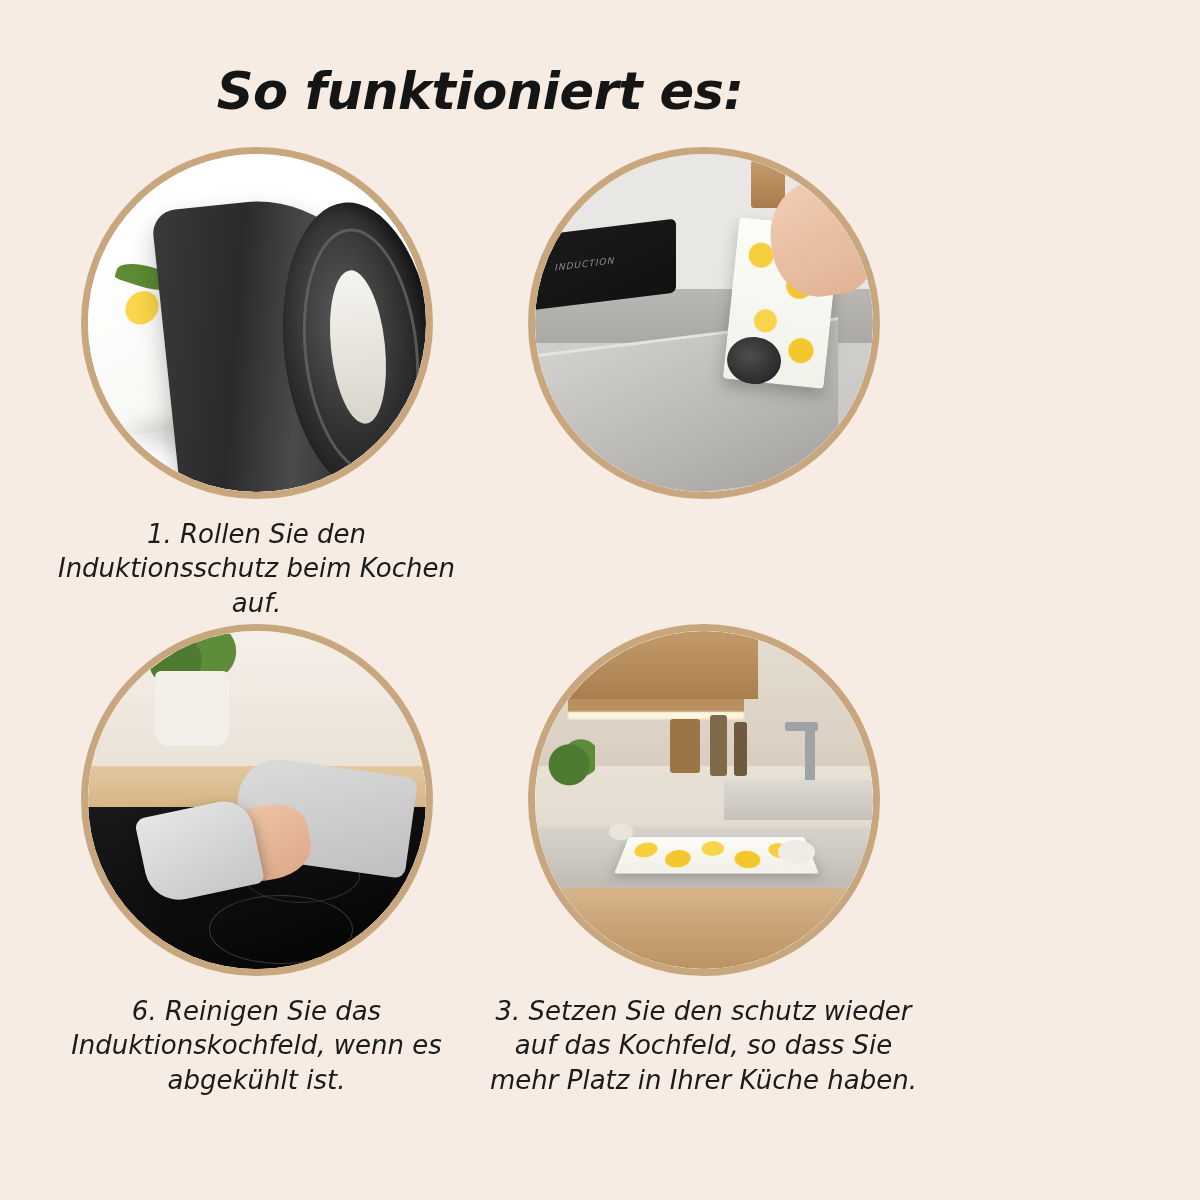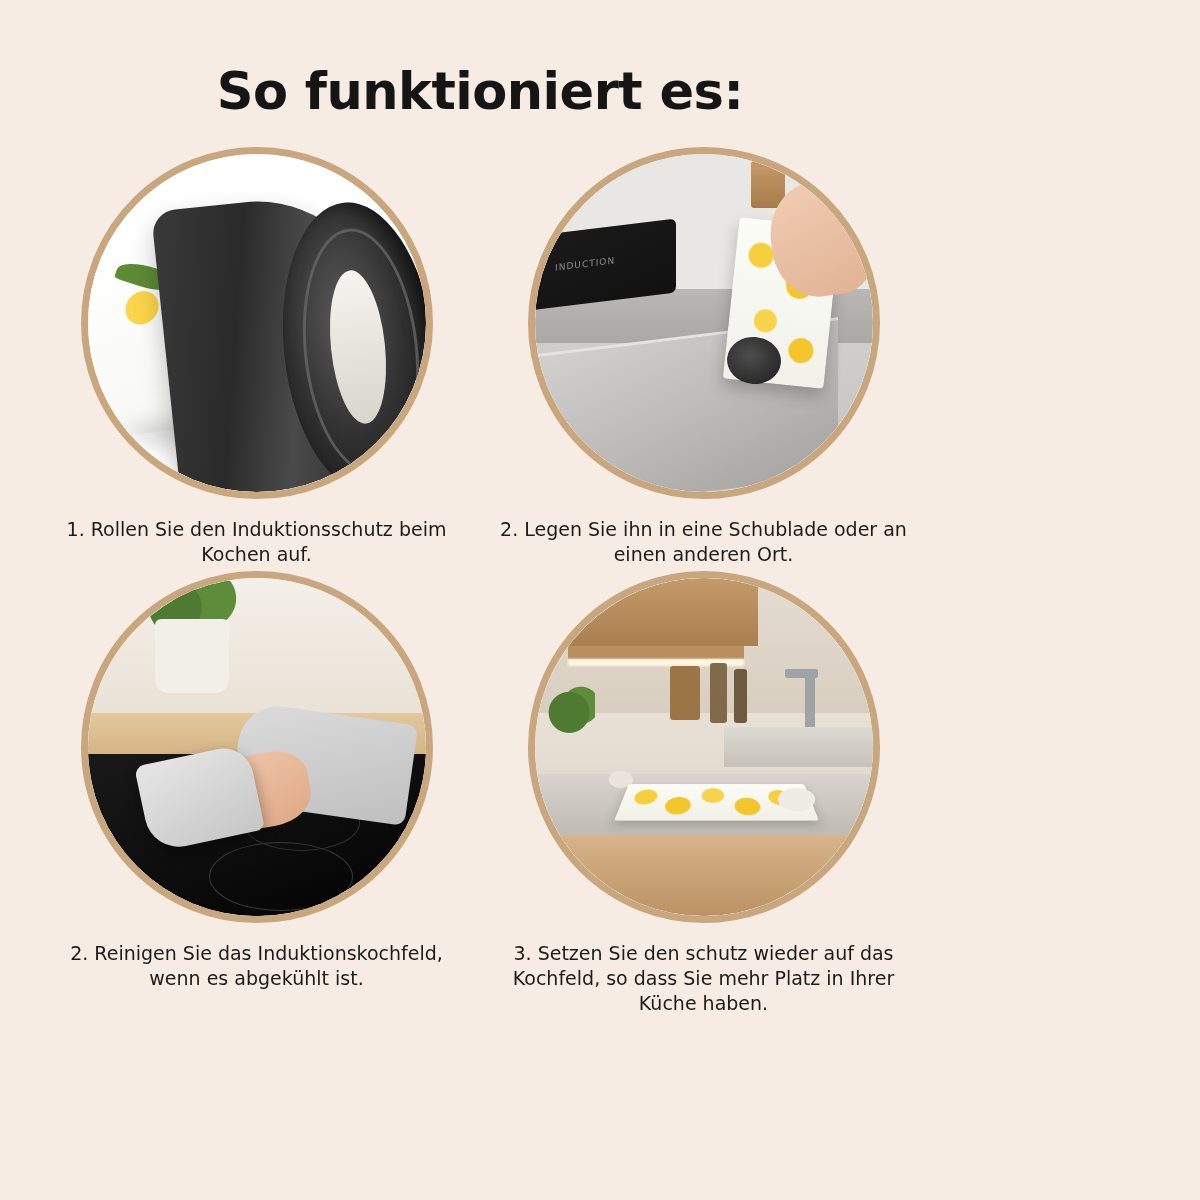--- a/index.html
+++ b/index.html
@@ -18,6 +18,7 @@
     width: 960px;
     height: 1200px;
     box-sizing: border-box;
+    font-style: italic;
   }
   .page-title {
     text-align: center;

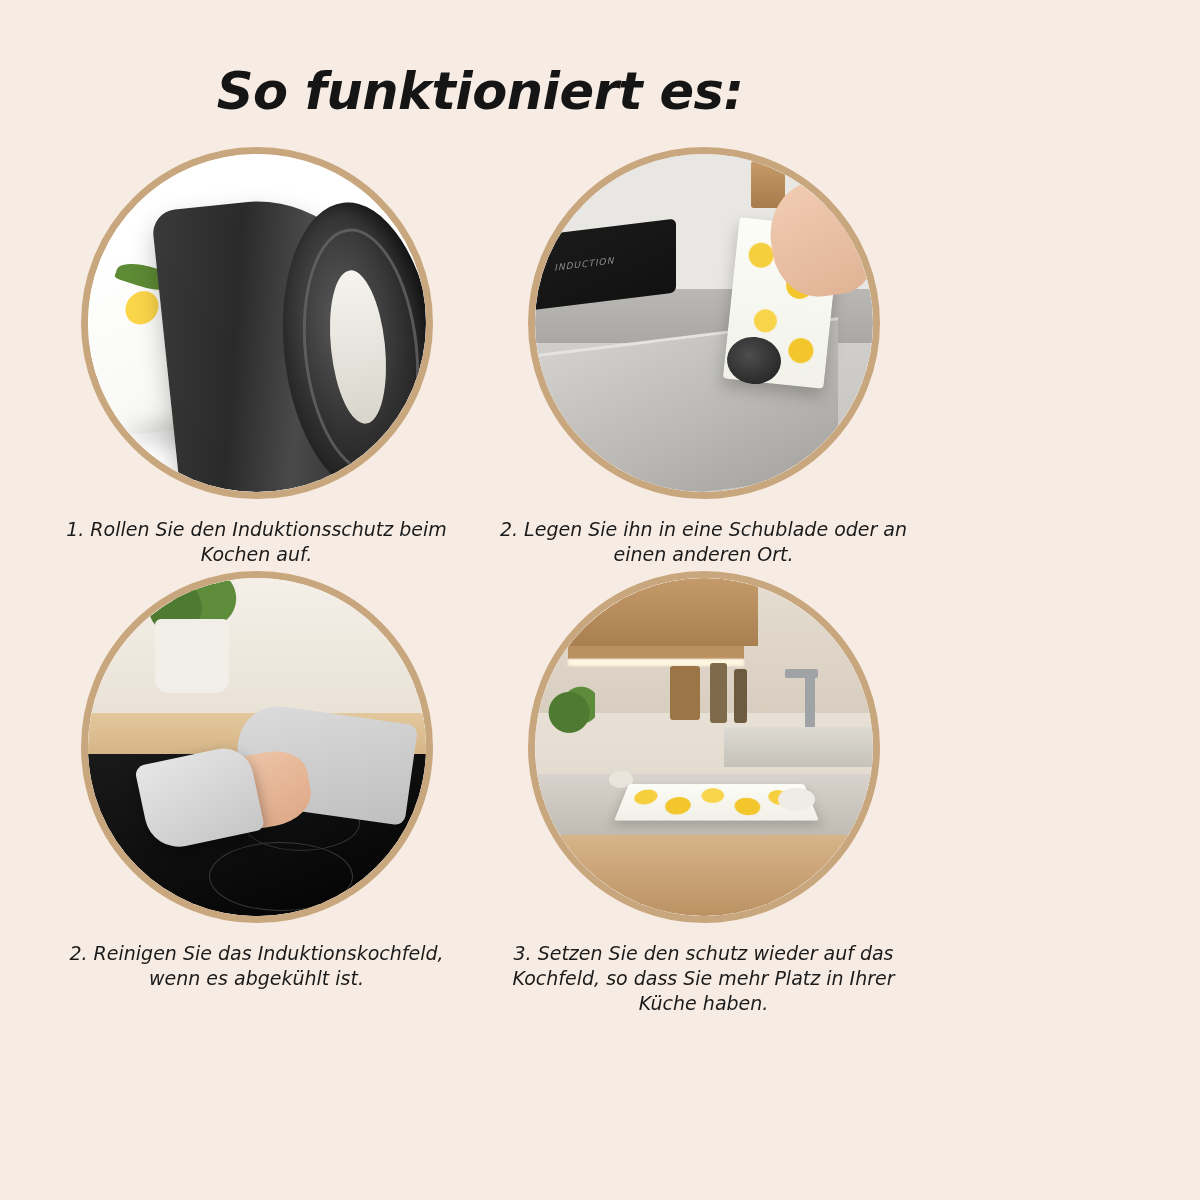--- a/index.html
+++ b/index.html
@@ -63,7 +63,7 @@
   .caption {
     margin-top: 18px;
     text-align: center;
-    font-size: 19px;
+    font-size: 26px;
     line-height: 1.32;
     color: #1b1b1b;
     max-width: 520px;

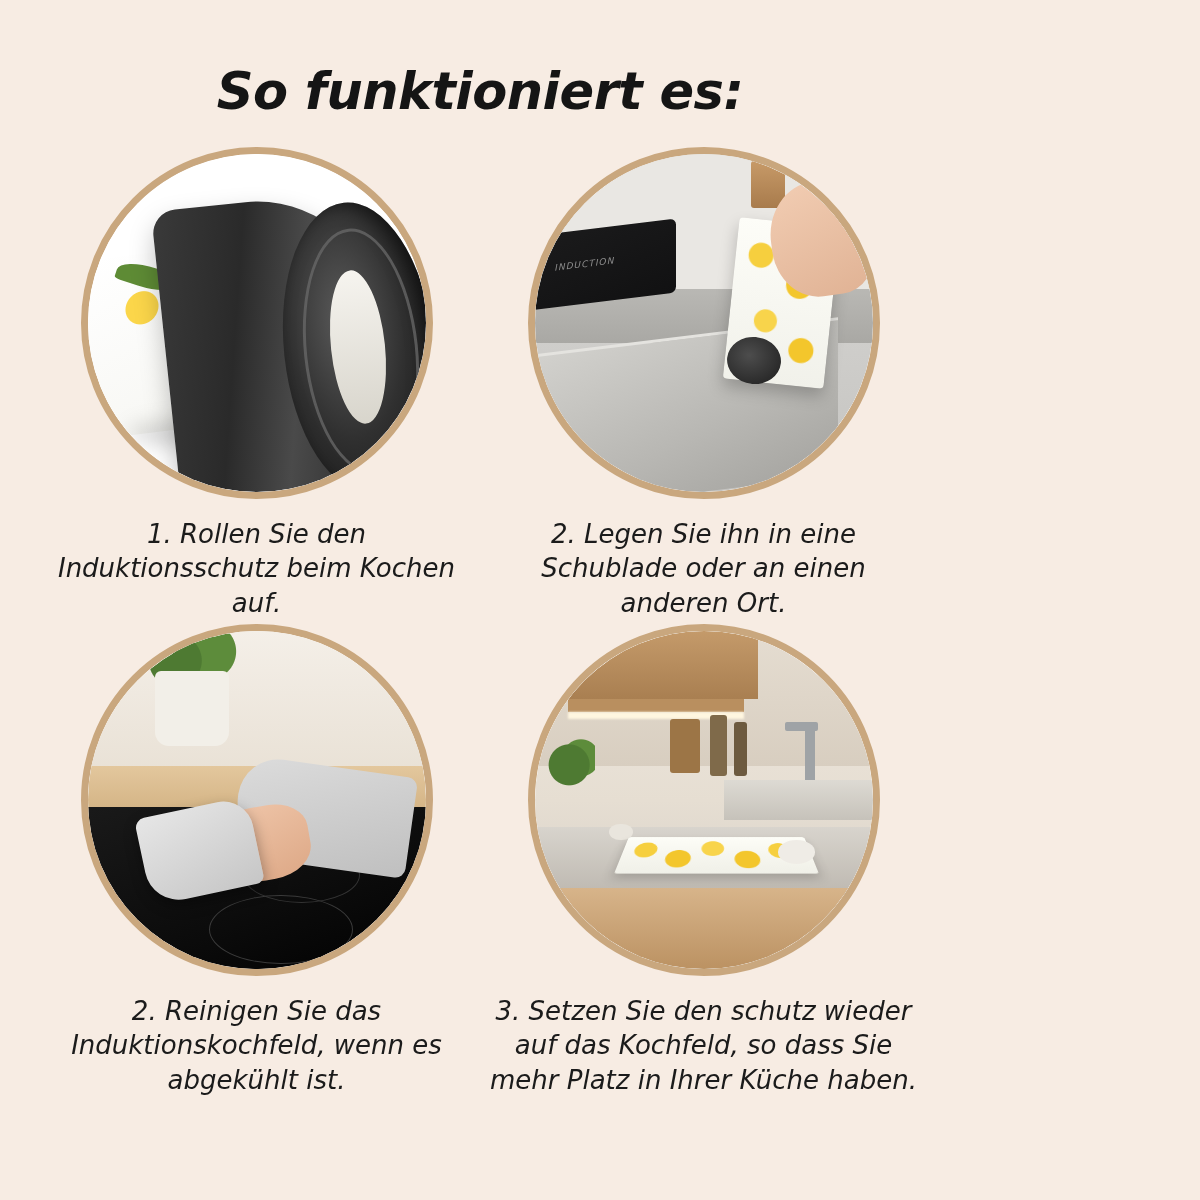--- a/index.html
+++ b/index.html
@@ -284,7 +284,6 @@
           </div>
         </div>
       </div>
-      <div class="caption caption-2">2. Legen Sie ihn in eine Schublade oder an einen anderen Ort.</div>
     </div>
 
     <div class="step">

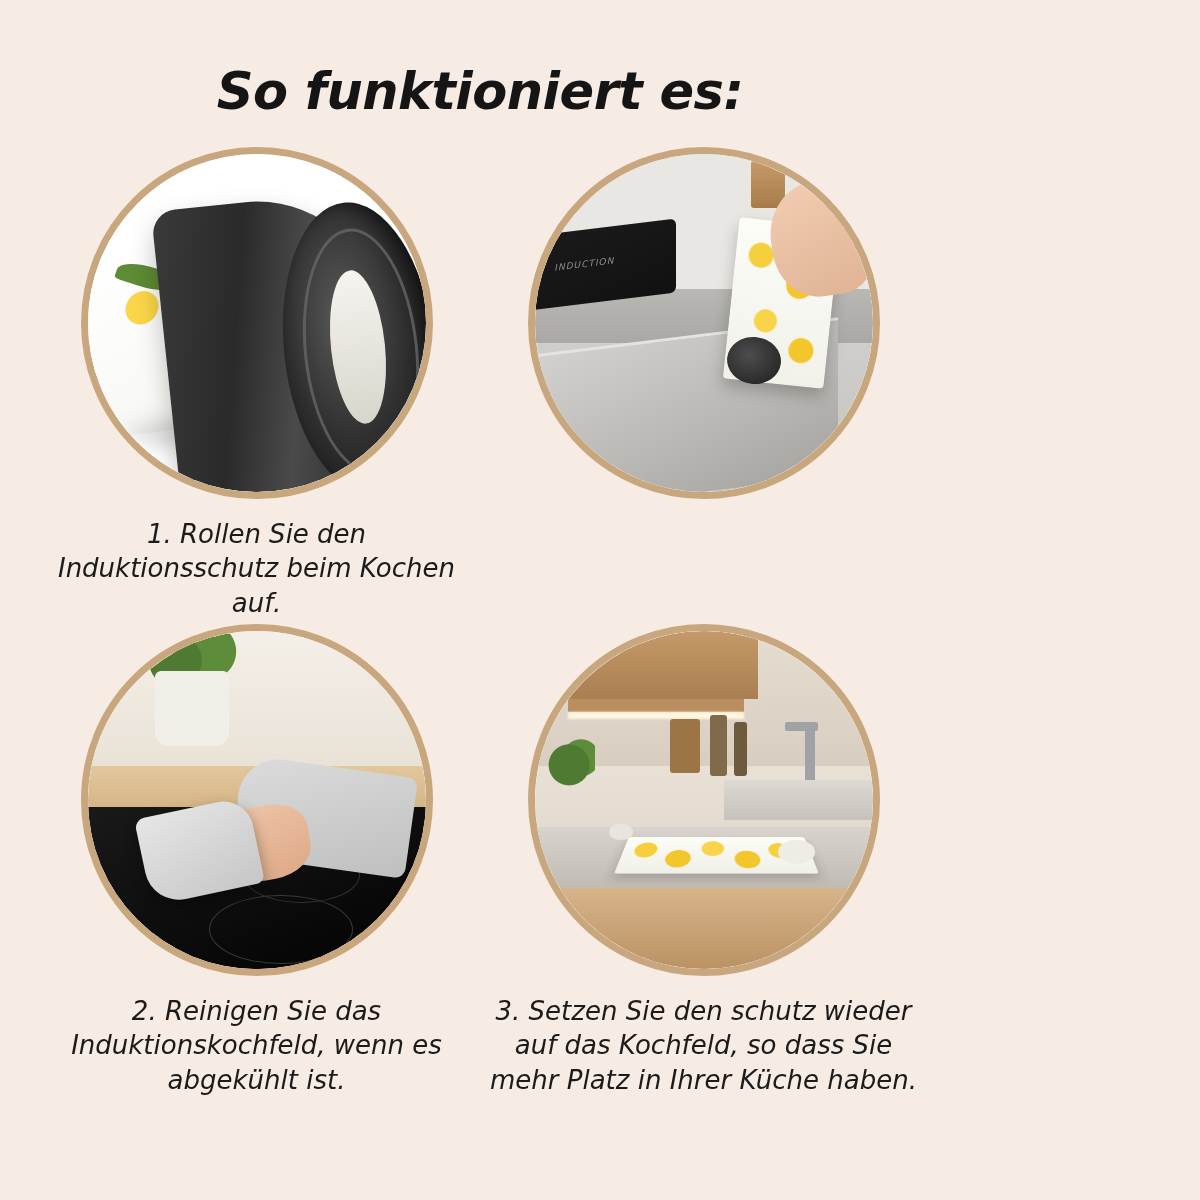--- a/index.html
+++ b/index.html
@@ -303,7 +303,7 @@
           </div>
         </div>
       </div>
-      <div class="caption">2. Reinigen Sie das Induktionskochfeld, wenn es abgekühlt ist.</div>
+      <div class="caption">6. Reinigen Sie das Induktionskochfeld, wenn es abgekühlt ist.</div>
     </div>
 
     <div class="step">

